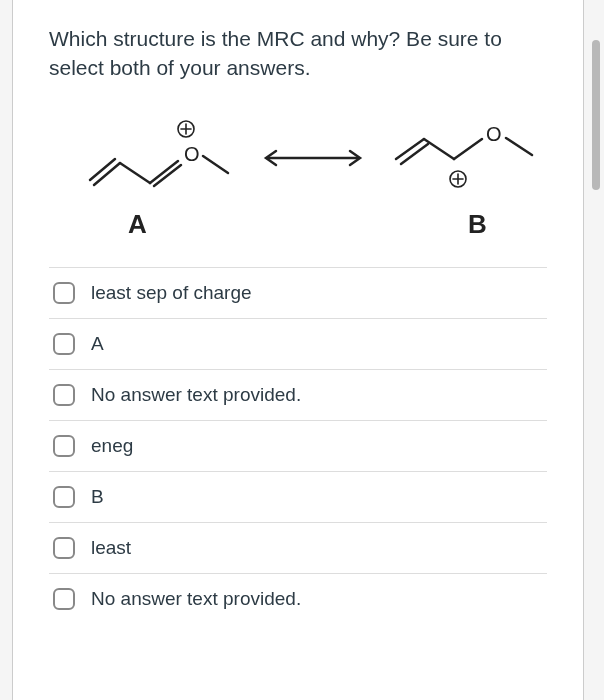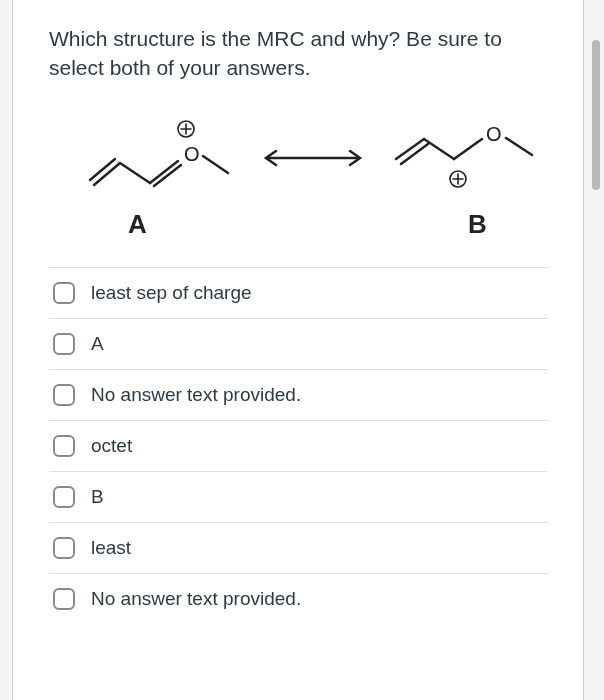--- a/index.html
+++ b/index.html
@@ -141,7 +141,7 @@
     </div>
     <div class="option">
       <div class="checkbox"></div>
-      <div class="option-label">octet</div>
+      <div class="option-label">eneg</div>
     </div>
     <div class="option">
       <div class="checkbox"></div>

